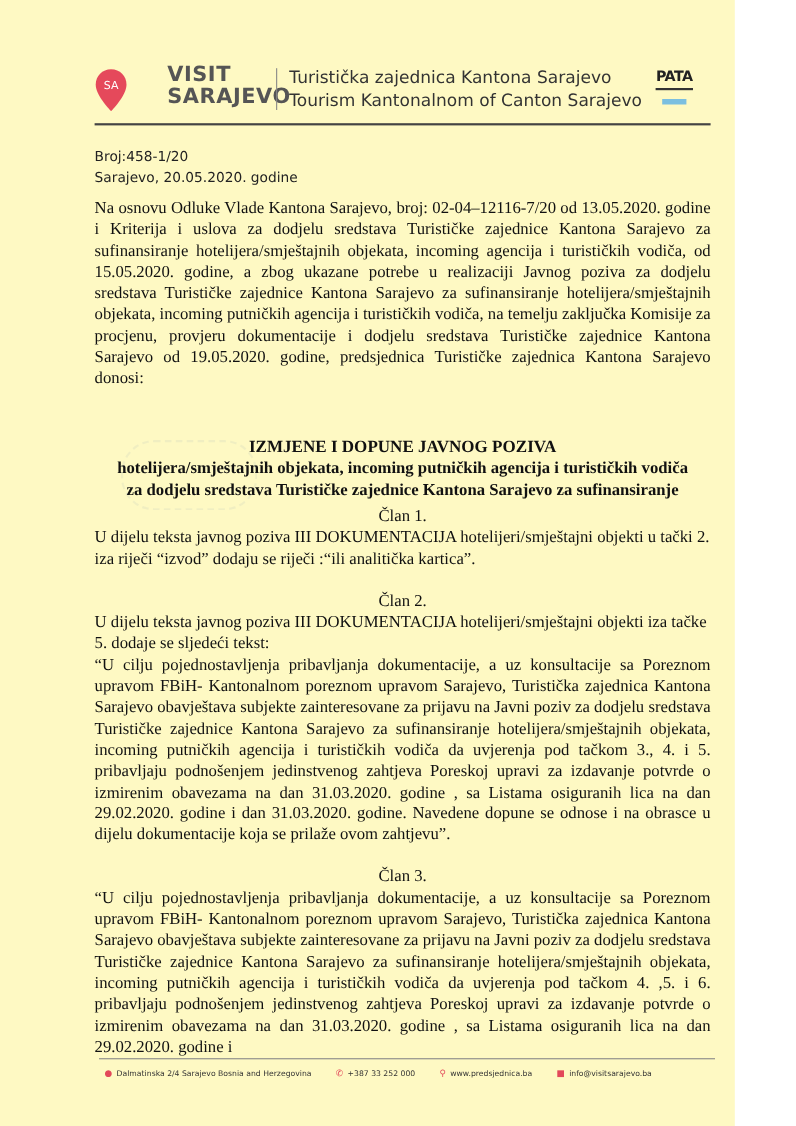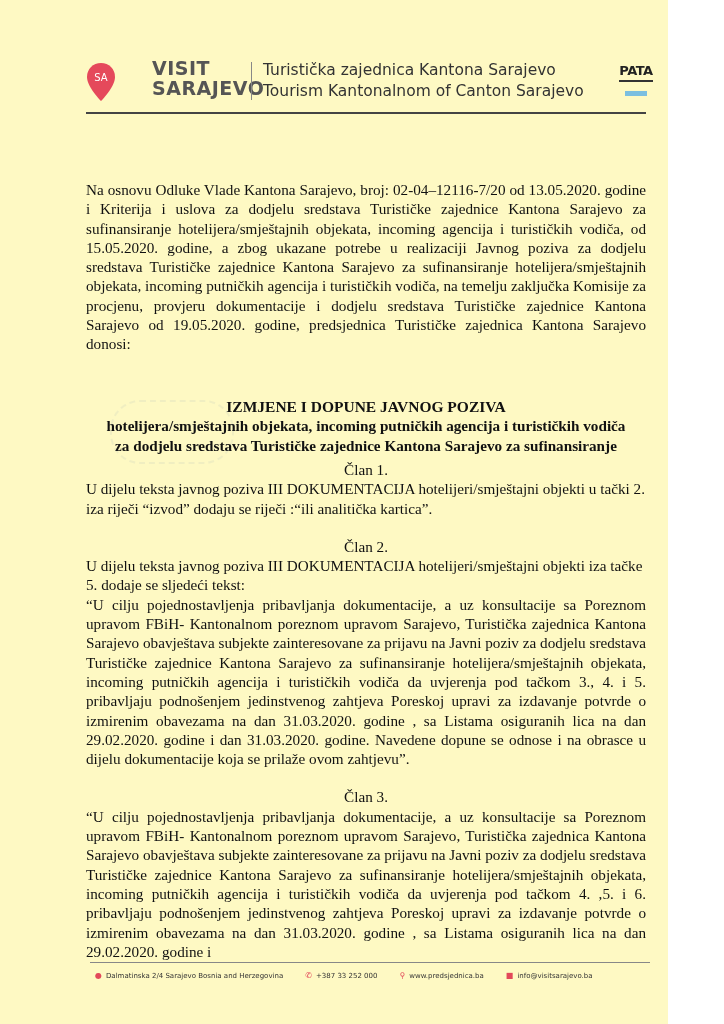--- a/index.html
+++ b/index.html
@@ -14,7 +14,7 @@
   .logo-visit .l2 { font-size:19px; display:block; letter-spacing:0.5px; }
   .vsep { position:absolute; left:165px; top:6px; width:1px; height:38px; background:#888; }
   .assoc { position:absolute; left:177px; top:4px; font-family:"DejaVu Sans", sans-serif; font-size:15.5px; color:#333; line-height:21px; }
-  .pata { position:absolute; left:525px; top:8px; width:50px; height:38px; text-align:center; }
+  .pata { position:absolute; left:502px; top:8px; width:50px; height:38px; text-align:center; }
   .pata .pt { font-family:"DejaVu Sans", sans-serif; font-size:13px; font-weight:bold; color:#222; letter-spacing:-0.5px; line-height:14px; }
   .pata .bar { height:2px; background:#333; margin:2px 8px 0 8px; }
   .pata .mem { display:inline-block; margin-top:3px; width:22px; height:5px; background:#7bbfe0; }

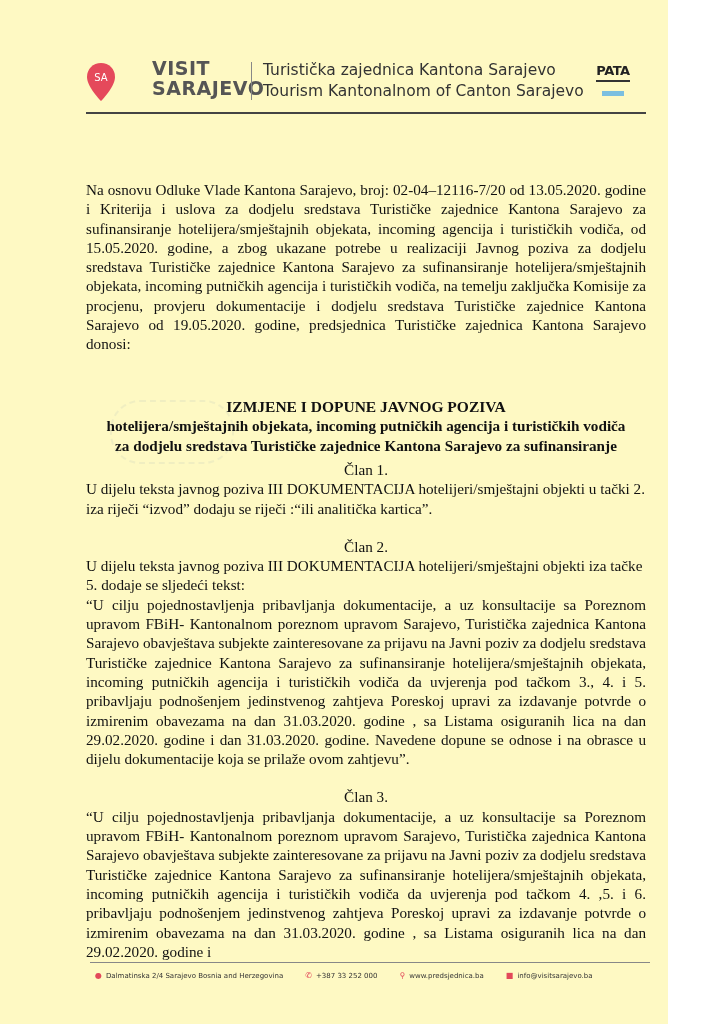--- a/index.html
+++ b/index.html
@@ -71,6 +71,10 @@
   </div>
   <div class="hrule"></div>
 
+  <div class="ref sans-small">
+    <div>Broj:458-1/20</div>
+    <div>Sarajevo, 20.05.2020. godine</div>
+  </div>
 
   <div class="block intro serif justify">Na osnovu Odluke Vlade Kantona Sarajevo, broj: 02-04–12116-7/20 od 13.05.2020. godine i Kriterija i uslova za dodjelu sredstava Turističke zajednice Kantona Sarajevo za sufinansiranje hotelijera/smještajnih objekata, incoming agencija i turističkih vodiča, od 15.05.2020. godine, a zbog ukazane potrebe u realizaciji Javnog poziva za dodjelu sredstava Turističke zajednice Kantona Sarajevo za sufinansiranje hotelijera/smještajnih objekata, incoming putničkih agencija i turističkih vodiča, na temelju zaključka Komisije za procjenu, provjeru dokumentacije i dodjelu sredstava Turističke zajednice Kantona Sarajevo od 19.05.2020. godine, predsjednica Turističke zajednica Kantona Sarajevo donosi:</div>
 

